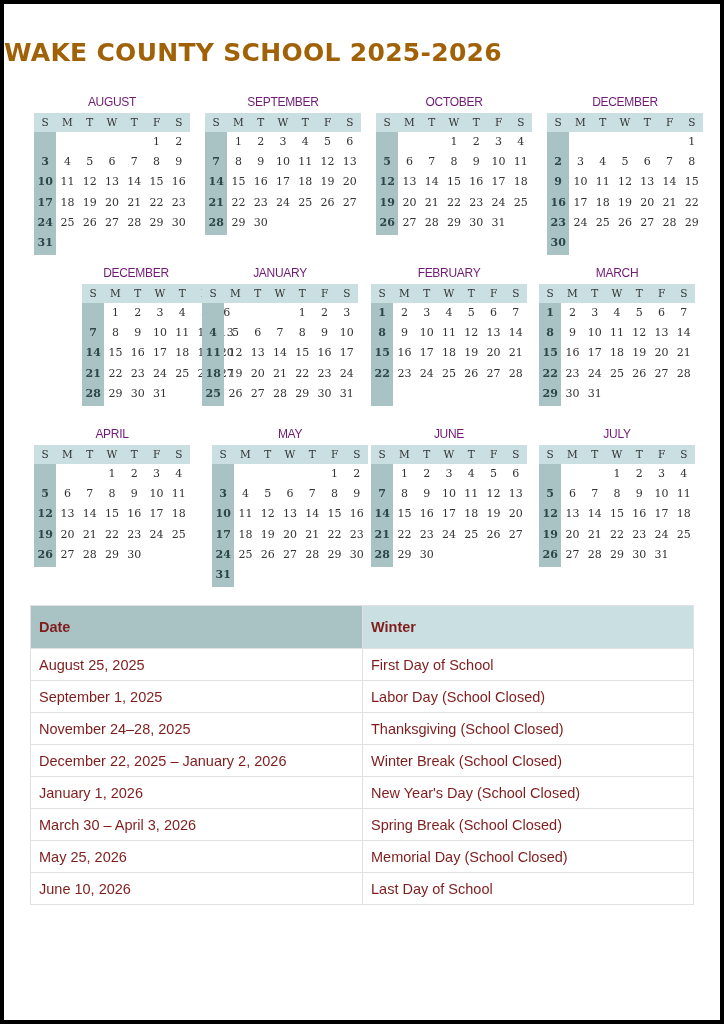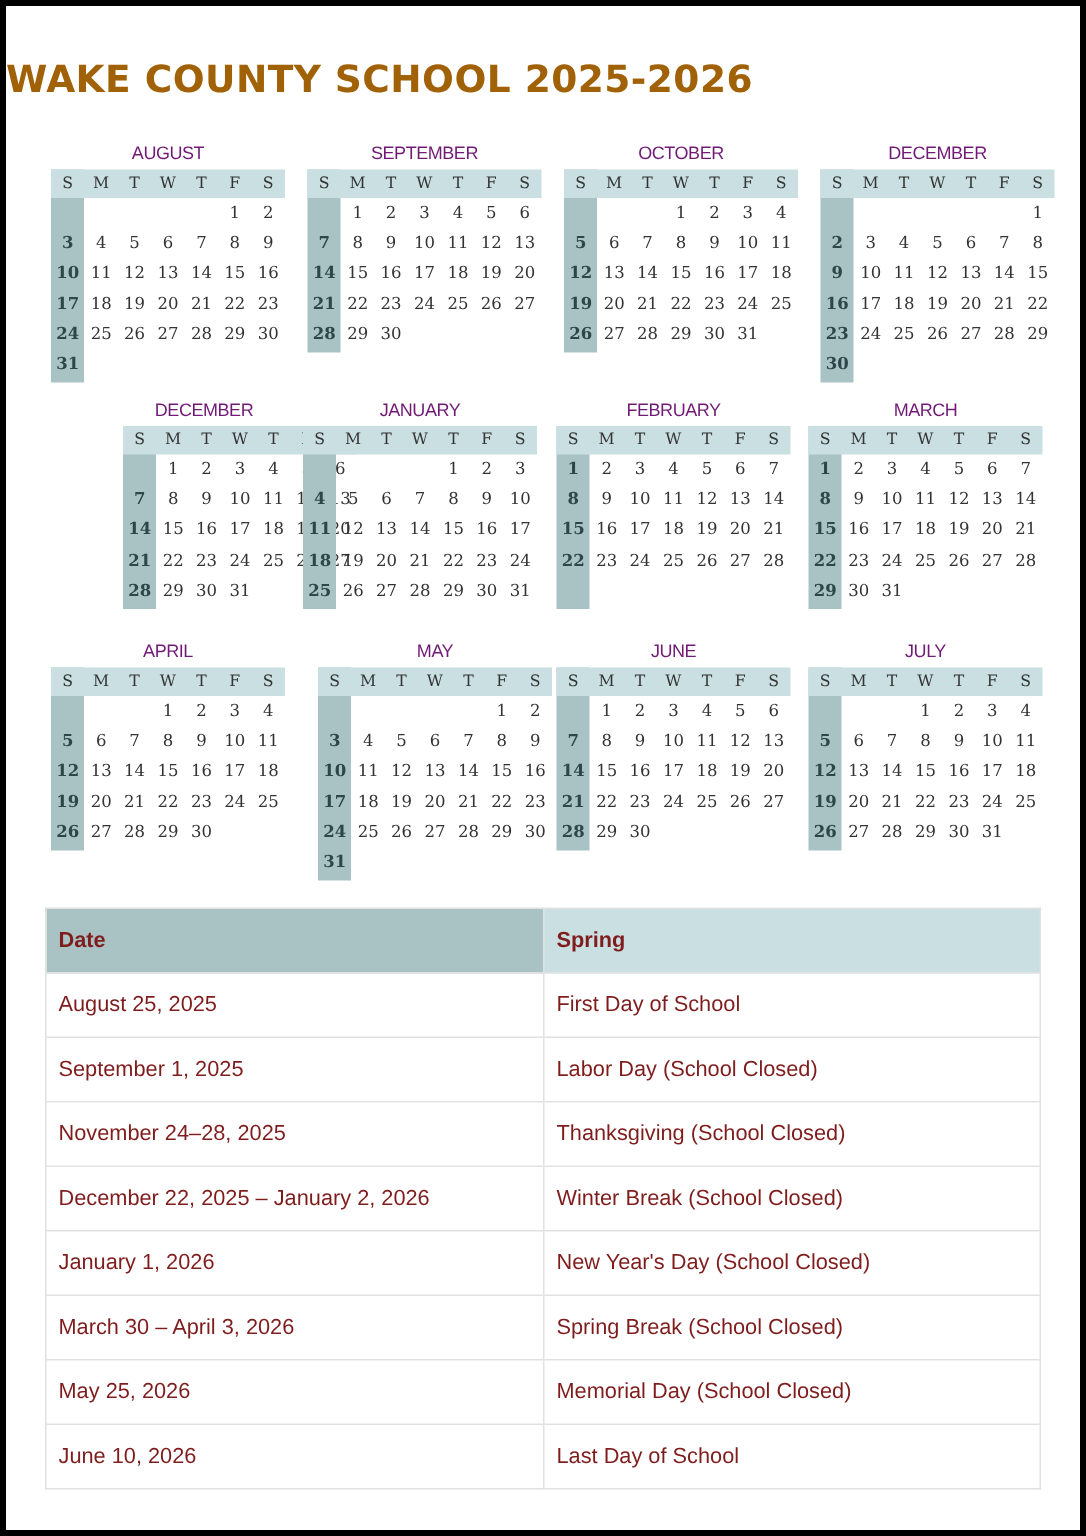--- a/index.html
+++ b/index.html
@@ -809,7 +809,7 @@
     <thead>
       <tr>
         <th class="c1">Date</th>
-        <th class="c2">Spring</th>
+        <th class="c2">Winter</th>
       </tr>
     </thead>
     <tbody>

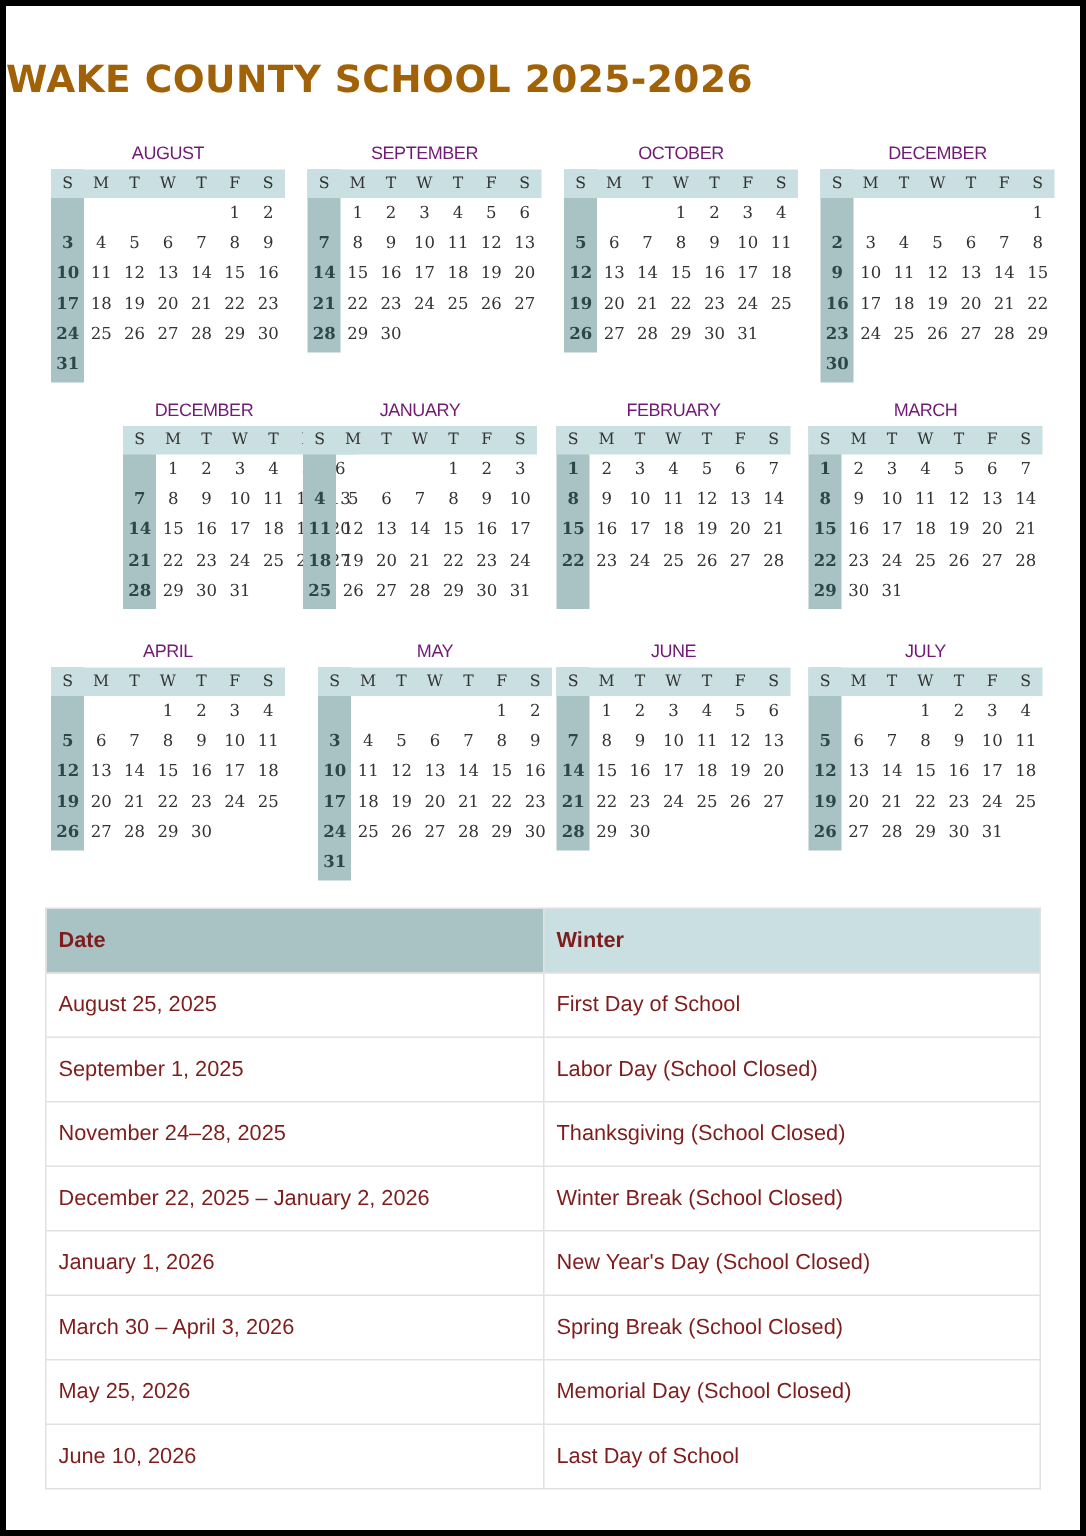--- a/index.html
+++ b/index.html
@@ -43,7 +43,7 @@
     font-size: 14.5px; color: #7f1d1d;
   }
   .events th, .events td {
-    border: 1px solid #e1e1e1; height: 43px; text-align: left; padding-left: 8px;
+    border: 1px solid #e1e1e1; height: 32px; text-align: left; padding-left: 8px;
     vertical-align: middle;
   }
   .events th { font-weight: bold; height: 43px; }

